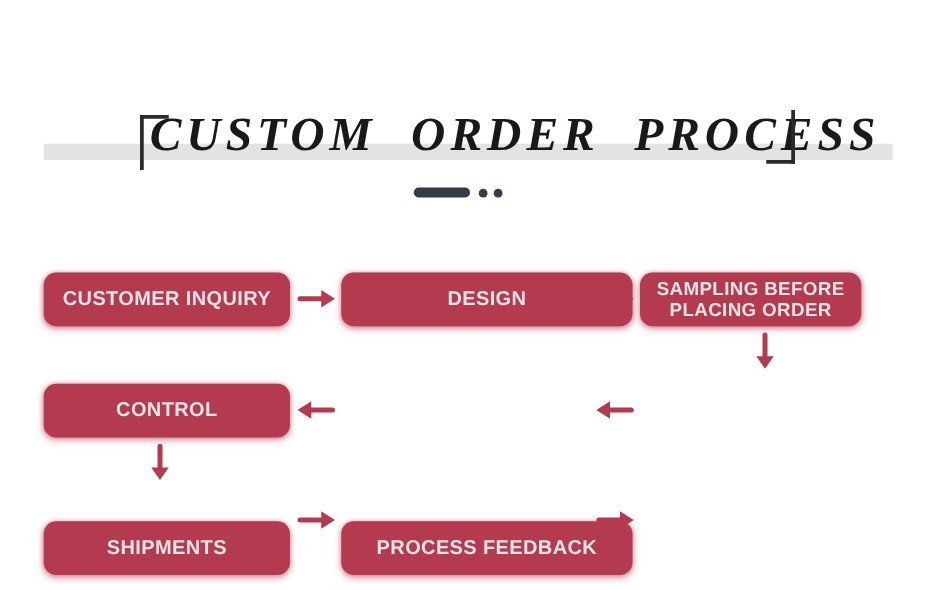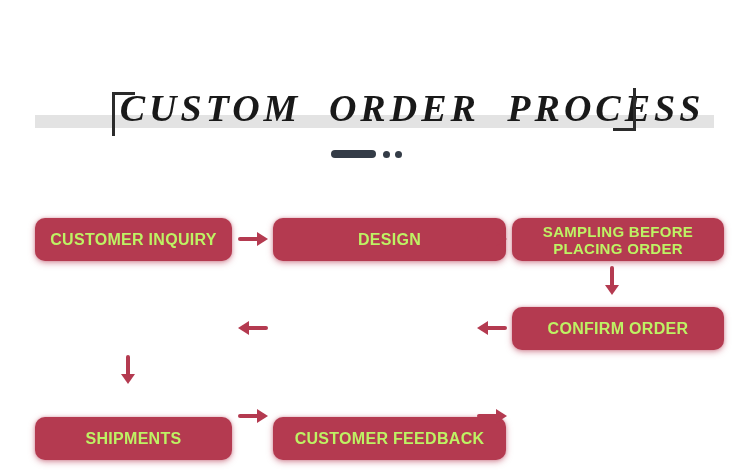--- a/index.html
+++ b/index.html
@@ -75,7 +75,7 @@
     height: 43px;
     background: #b43a50;
     border-radius: 10px;
-    color: #bef264;
+    color: #e5e5e5;
     font-weight: bold;
     font-size: 16px;
     letter-spacing: 0.3px;

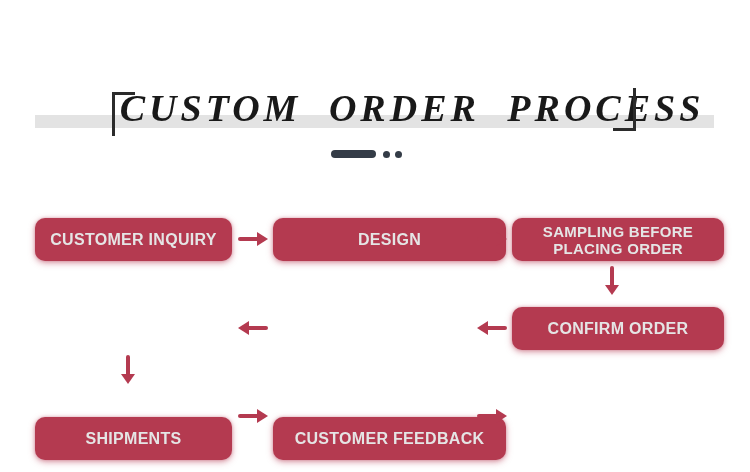--- a/index.html
+++ b/index.html
@@ -93,7 +93,7 @@
 
   .col-a { left: 35px;  width: 197px; }
   .col-b { left: 273px; width: 233px; }
-  .col-c { left: 512px; width: 212px; }
+  .col-c { left: 512px; width: 177px; }
   .row-1 { top: 218px; }
   .row-2 { top: 307px; }
   .row-3 { top: 417px; }

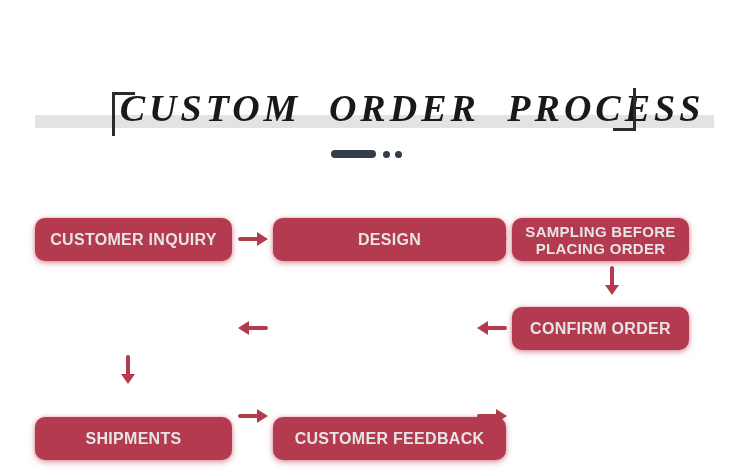--- a/index.html
+++ b/index.html
@@ -173,6 +173,9 @@
 PLACING ORDER</span>
   </div>
 
+  <div class="flow-box col-a row-2">
+    <span class="label">CONTROL</span>
+  </div>
   <div class="flow-box col-c row-2">
     <span class="label">CONFIRM ORDER</span>
   </div>

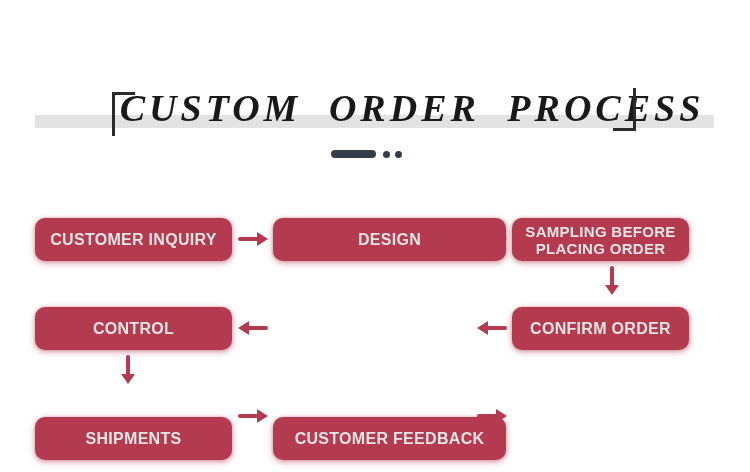--- a/index.html
+++ b/index.html
@@ -176,9 +176,6 @@
   <div class="flow-box col-a row-2">
     <span class="label">CONTROL</span>
   </div>
-  <div class="flow-box col-c row-2">
-    <span class="label">CONFIRM ORDER</span>
-  </div>
 
   <div class="flow-box col-a row-3">
     <span class="label">SHIPMENTS</span>

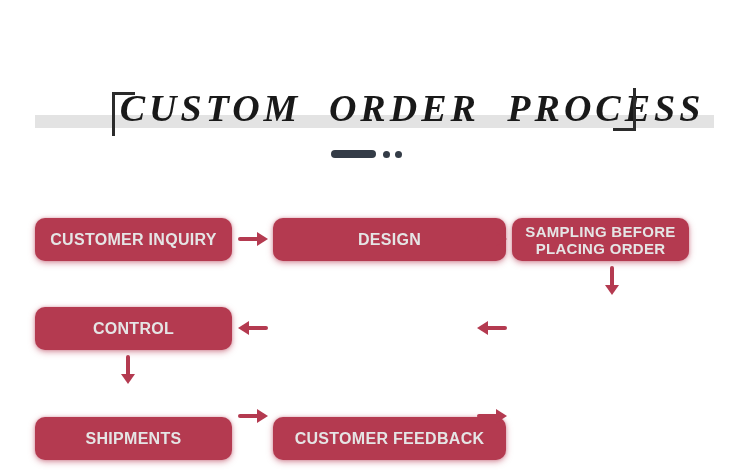--- a/index.html
+++ b/index.html
@@ -181,7 +181,7 @@
     <span class="label">SHIPMENTS</span>
   </div>
   <div class="flow-box col-b row-3">
-    <span class="label">CUSTOMER FEEDBACK</span>
+    <span class="label">PROCESS FEEDBACK</span>
   </div>
 
   <div class="arrow-h ar-r1-ab">

